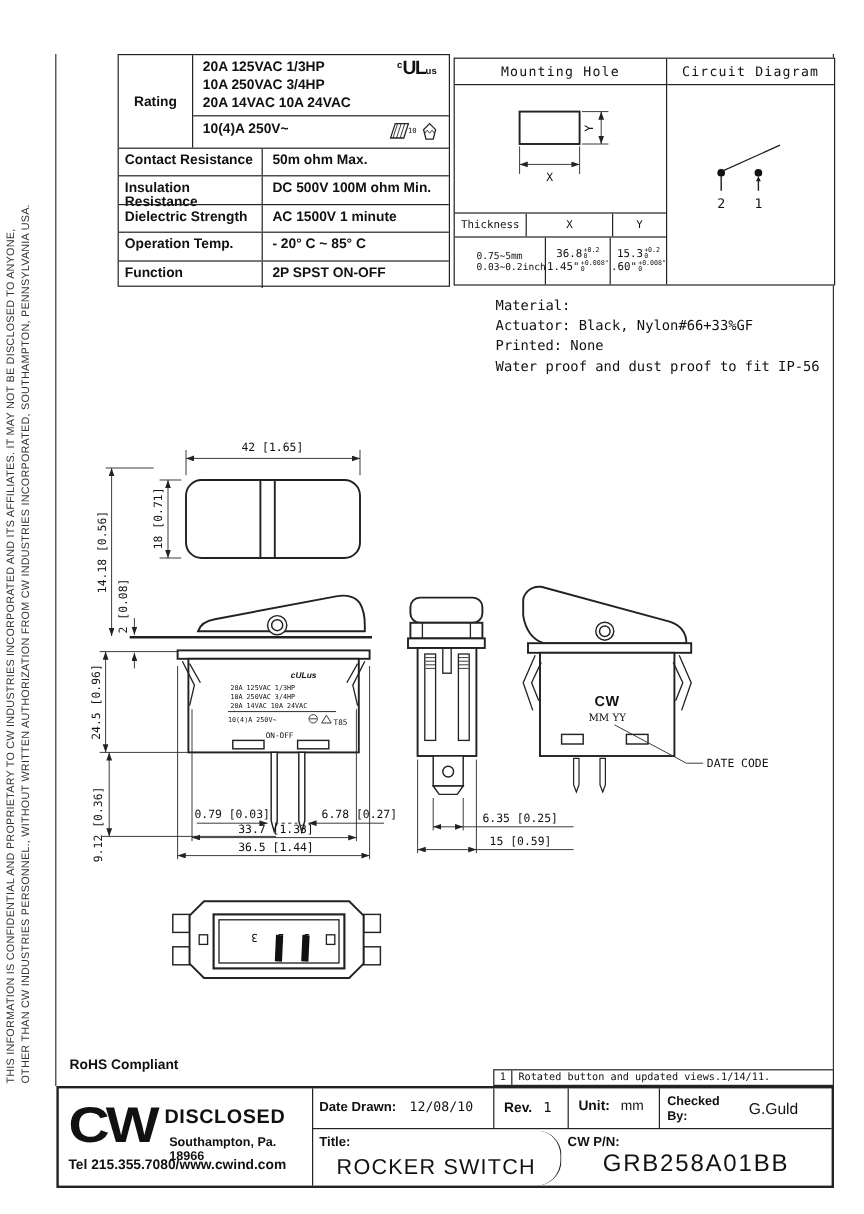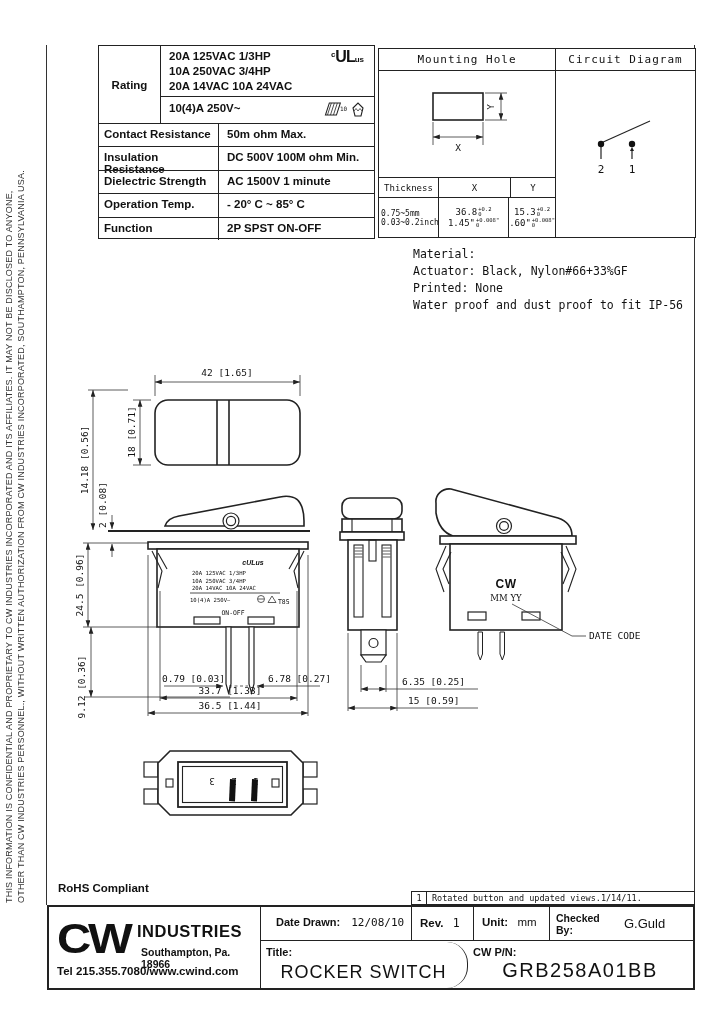--- a/index.html
+++ b/index.html
@@ -34,7 +34,7 @@
            font-family:"DejaVu Sans Mono",monospace;font-size:11px;letter-spacing:1px;}
   .m-tbl{position:absolute;left:0;bottom:0;width:100%;border-top:1.5px solid #222;font-family:"DejaVu Sans Mono",monospace;}
   .m-hrow{display:flex;height:19px;border-bottom:1.5px solid #222;font-size:9px;}
-  .m-drow{display:flex;height:39px;font-size:8px;}
+  .m-drow{display:flex;height:39px;font-size:8px;margin-left:16px;}
   .m-c1{width:60px;border-right:1.5px solid #222;box-sizing:border-box;display:flex;flex-direction:column;justify-content:center;padding-left:2px;}
   .m-c2{width:72px;border-right:1.5px solid #222;box-sizing:border-box;display:flex;flex-direction:column;justify-content:center;align-items:center;}
   .m-c3{flex:1;display:flex;flex-direction:column;justify-content:center;align-items:center;}

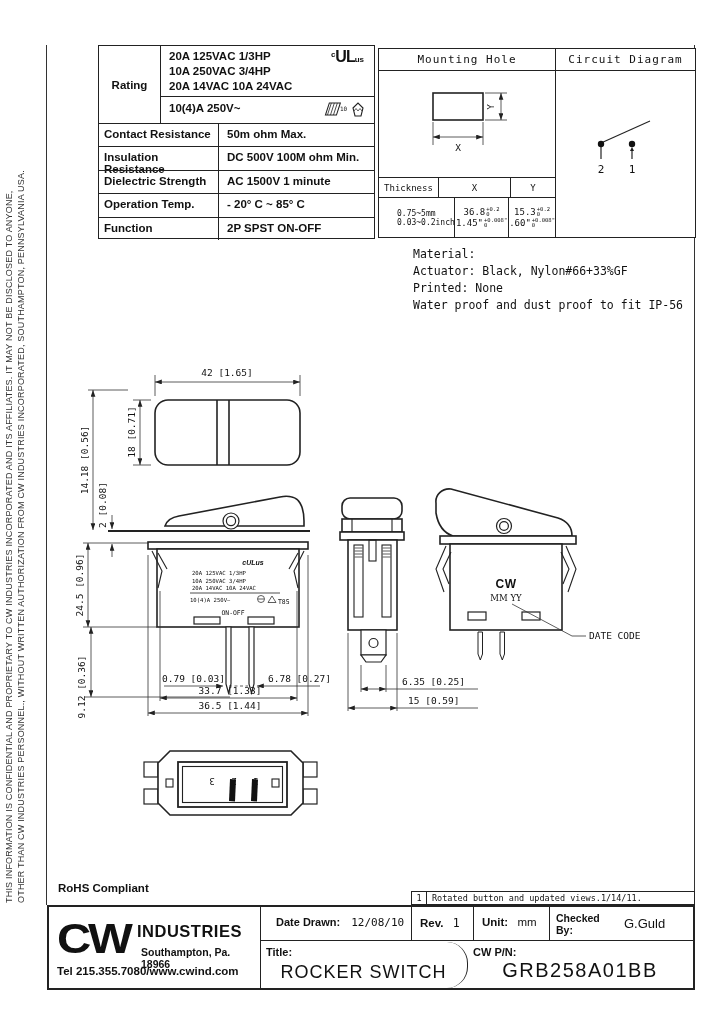--- a/index.html
+++ b/index.html
@@ -400,7 +400,7 @@
 <div class="abs tblock">
   <div class="logo-cell">
     <div class="cwlogo">CW</div>
-    <div class="indname">INDUSTRIES</div>
+    <div class="indname">DISCLOSED</div>
     <div class="indaddr">Southampton, Pa. 18966</div>
     <div class="indtel">Tel 215.355.7080/www.cwind.com</div>
   </div>

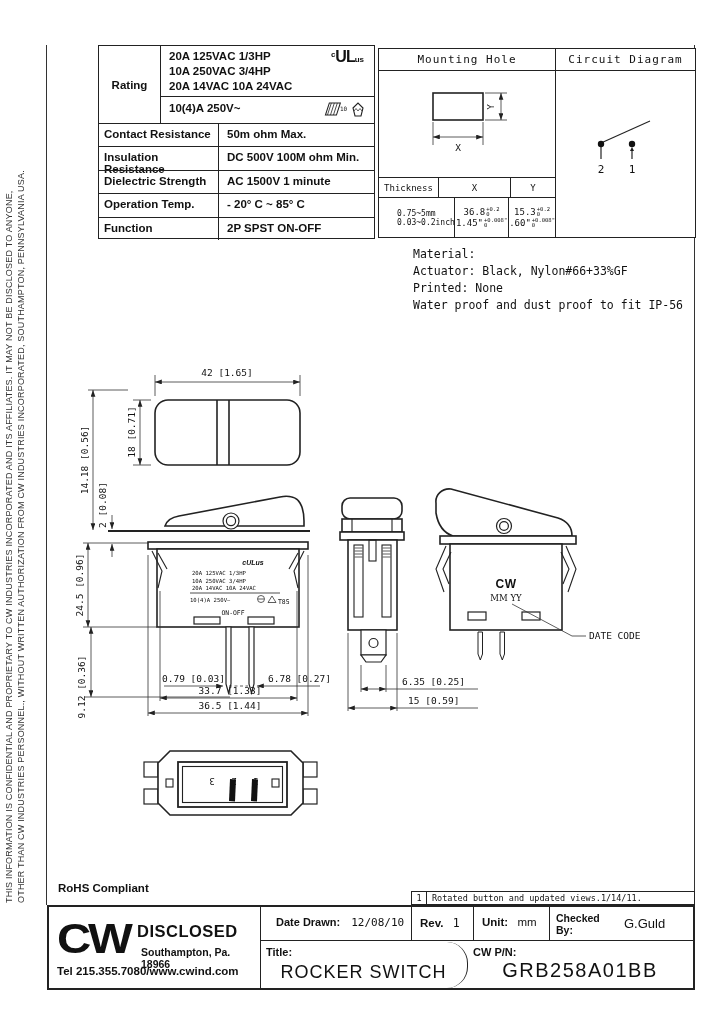--- a/index.html
+++ b/index.html
@@ -76,7 +76,7 @@
   .tb-right{position:absolute;left:211px;top:0;right:0;height:100%;}
   .tb-r1{position:absolute;left:0;top:0;right:0;height:33px;border-bottom:1.5px solid #222;}
   .tb-r2{position:absolute;left:0;top:34.5px;right:0;bottom:0;}
-  .dcell{position:absolute;left:0;top:0;width:152px;height:100%;border-right:1.5px solid #222;padding:9px 0 0 16px;box-sizing:border-box;font-size:11px;}
+  .dcell{position:absolute;left:0;top:0;width:152px;height:100%;border-right:1.5px solid #222;padding:9px 0 0 6px;box-sizing:border-box;font-size:11px;}
   .rcell{position:absolute;left:152px;top:0;width:62px;height:100%;border-right:1.5px solid #222;padding:9px 0 0 8px;box-sizing:border-box;font-size:11.5px;}
   .ucell{position:absolute;left:214px;top:0;width:76px;height:100%;border-right:1.5px solid #222;padding:9px 0 0 8px;box-sizing:border-box;font-size:11.5px;}
   .ccell{position:absolute;left:290px;top:0;right:0;height:100%;display:flex;align-items:center;}

